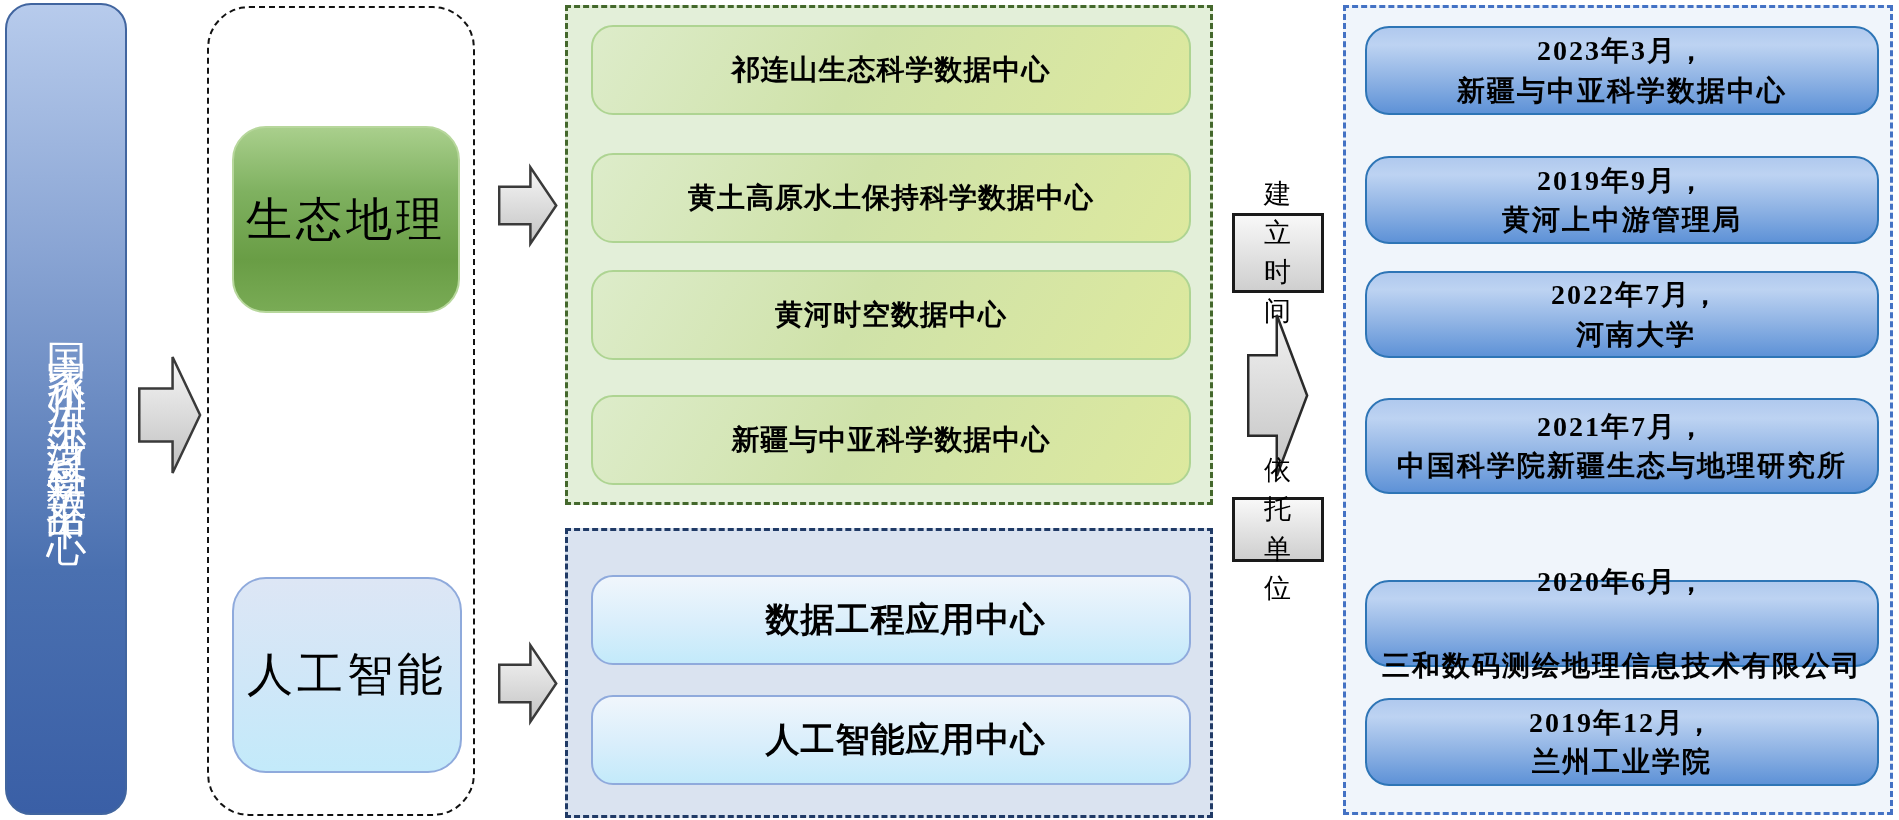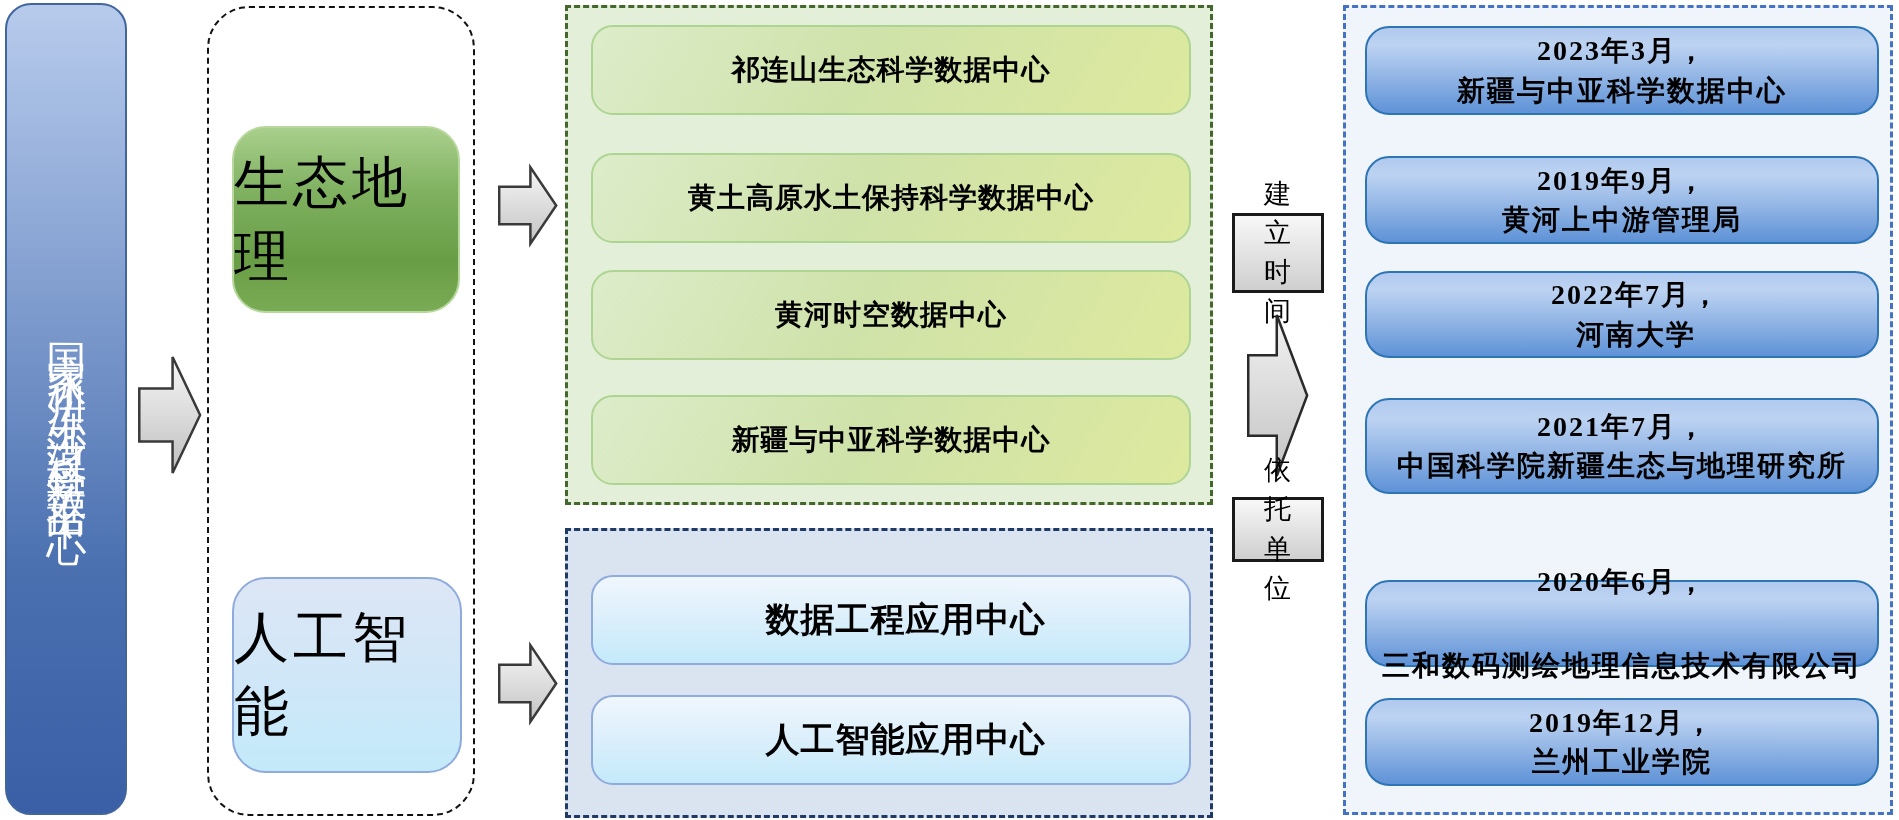--- a/index.html
+++ b/index.html
@@ -29,7 +29,7 @@
   .cat-box{
     position:absolute;box-sizing:border-box;left:23px;width:228px;
     display:flex;align-items:center;justify-content:center;
-    font-size:55px;letter-spacing:4px;border-radius:34px;
+    font-size:46px;letter-spacing:4px;border-radius:34px;
   }
   .cat-eco{
     top:118px;height:187px;

